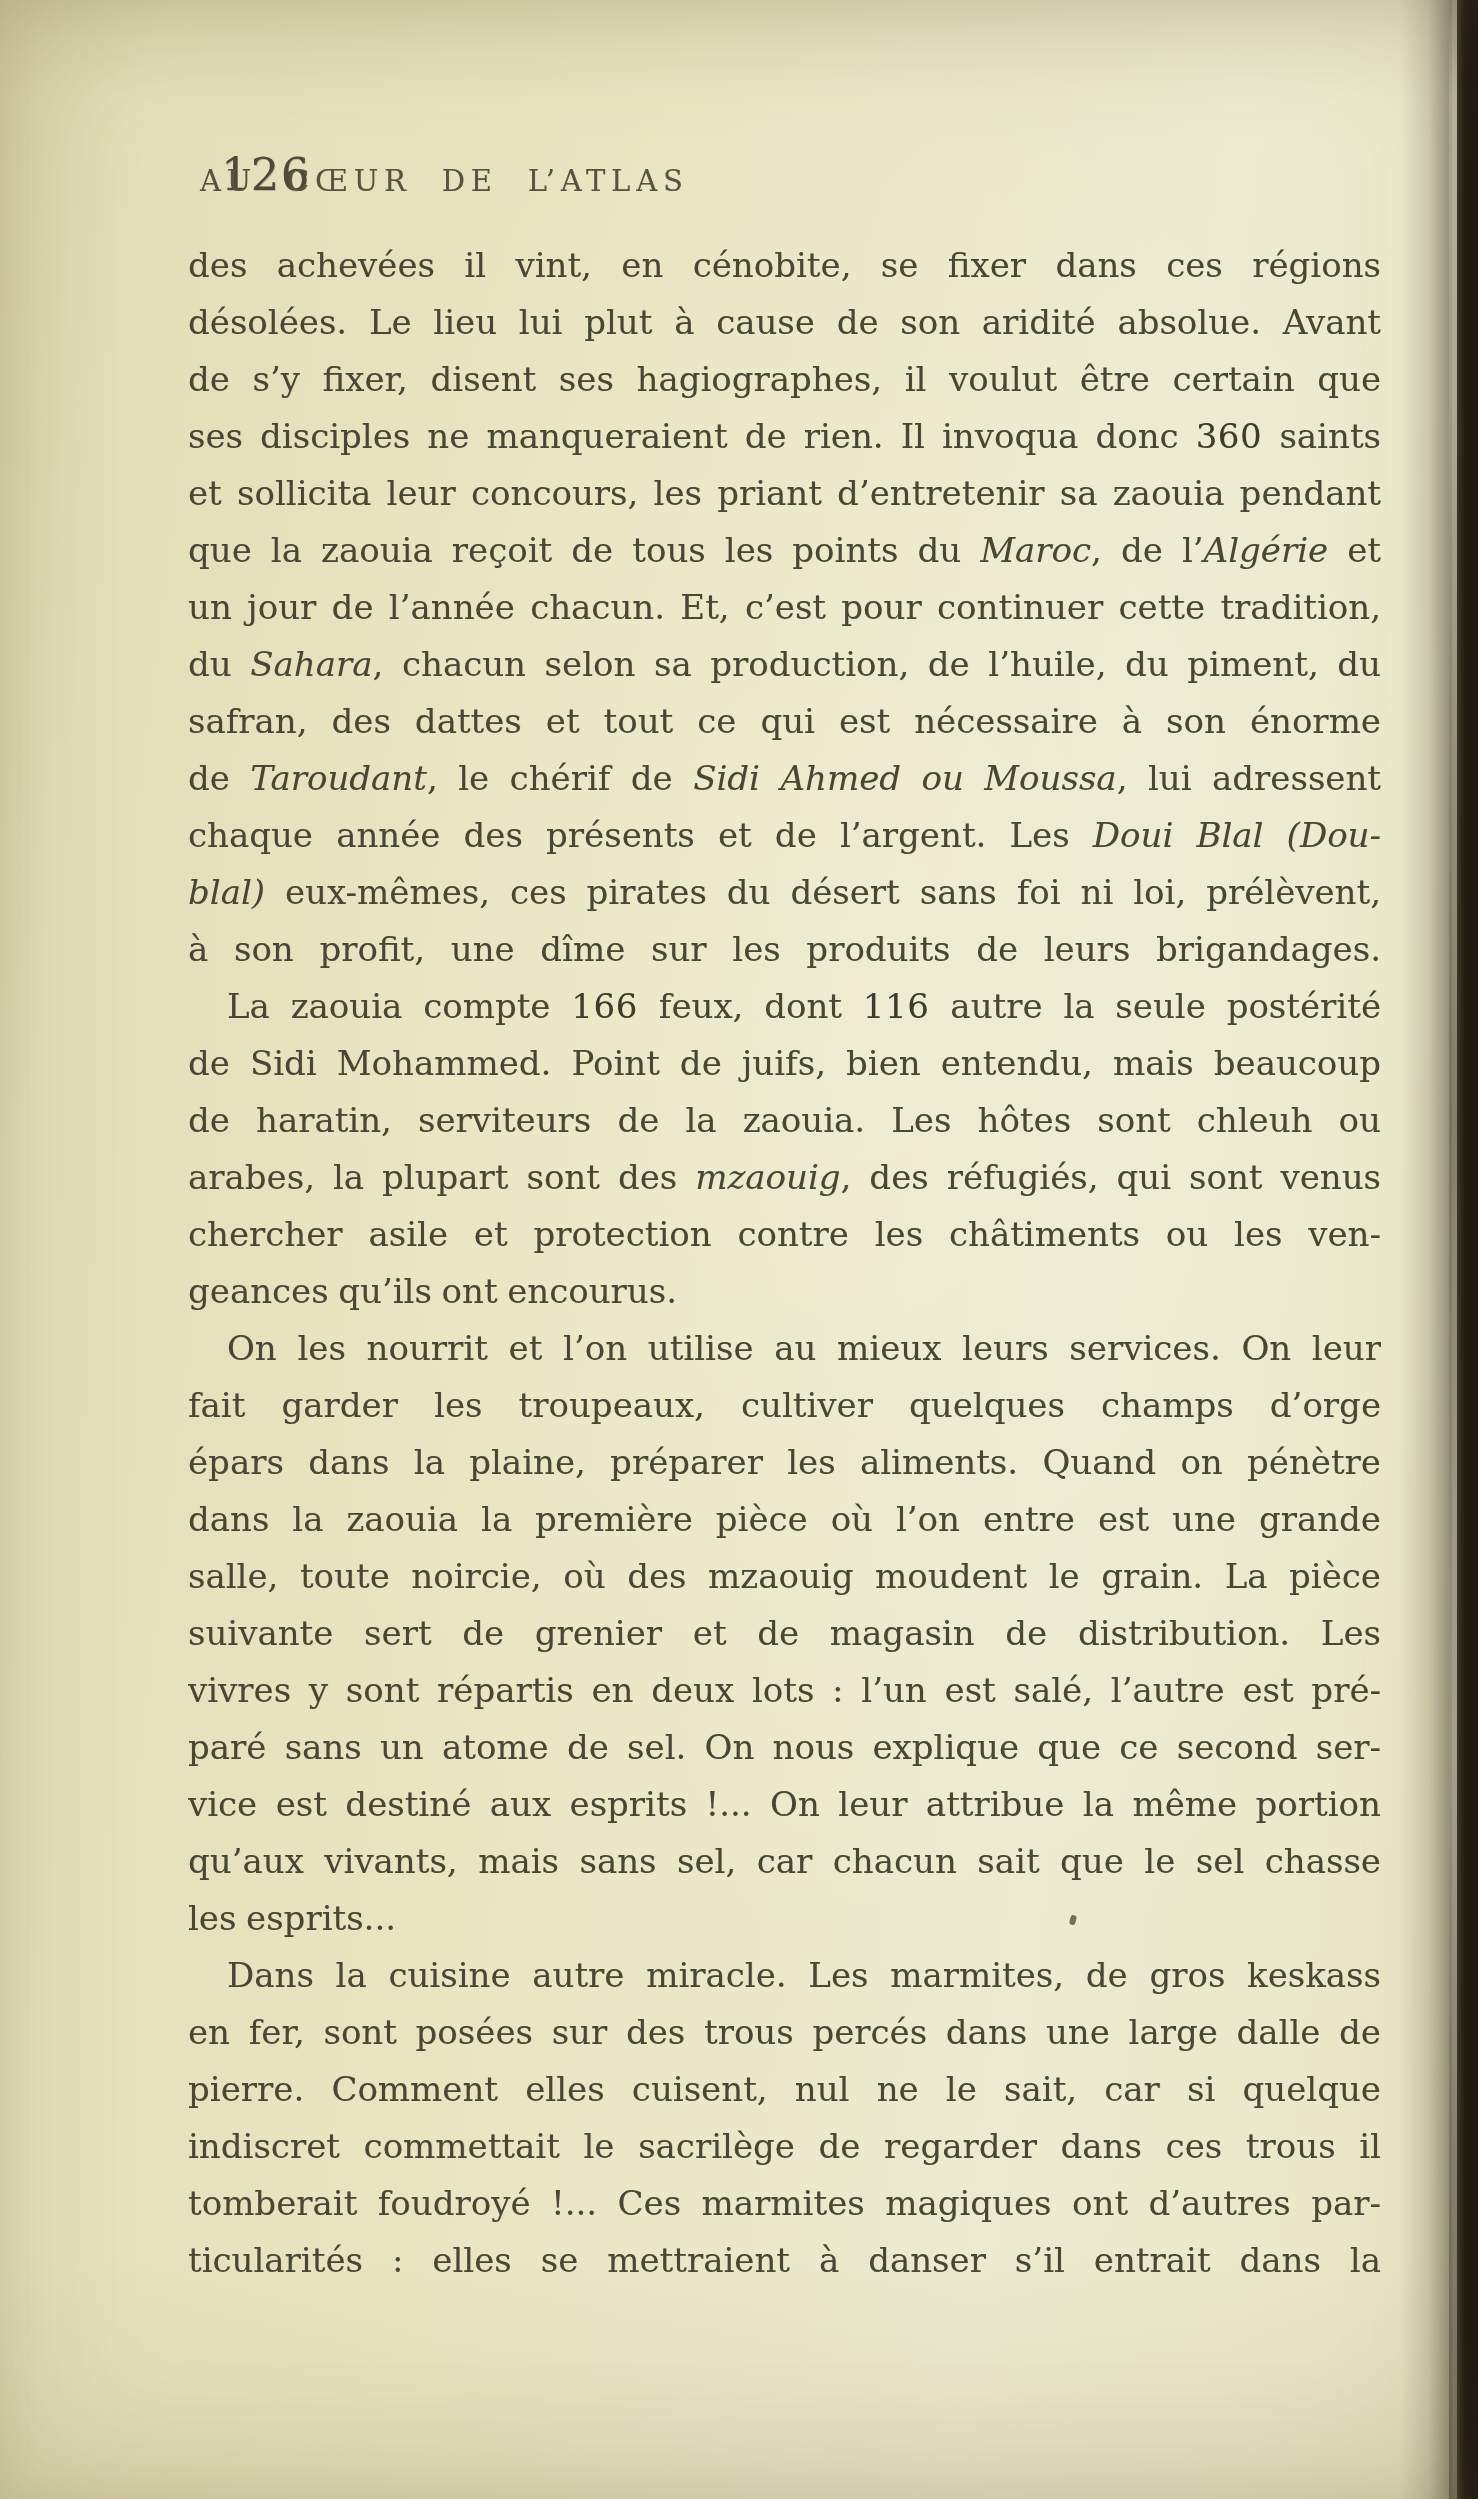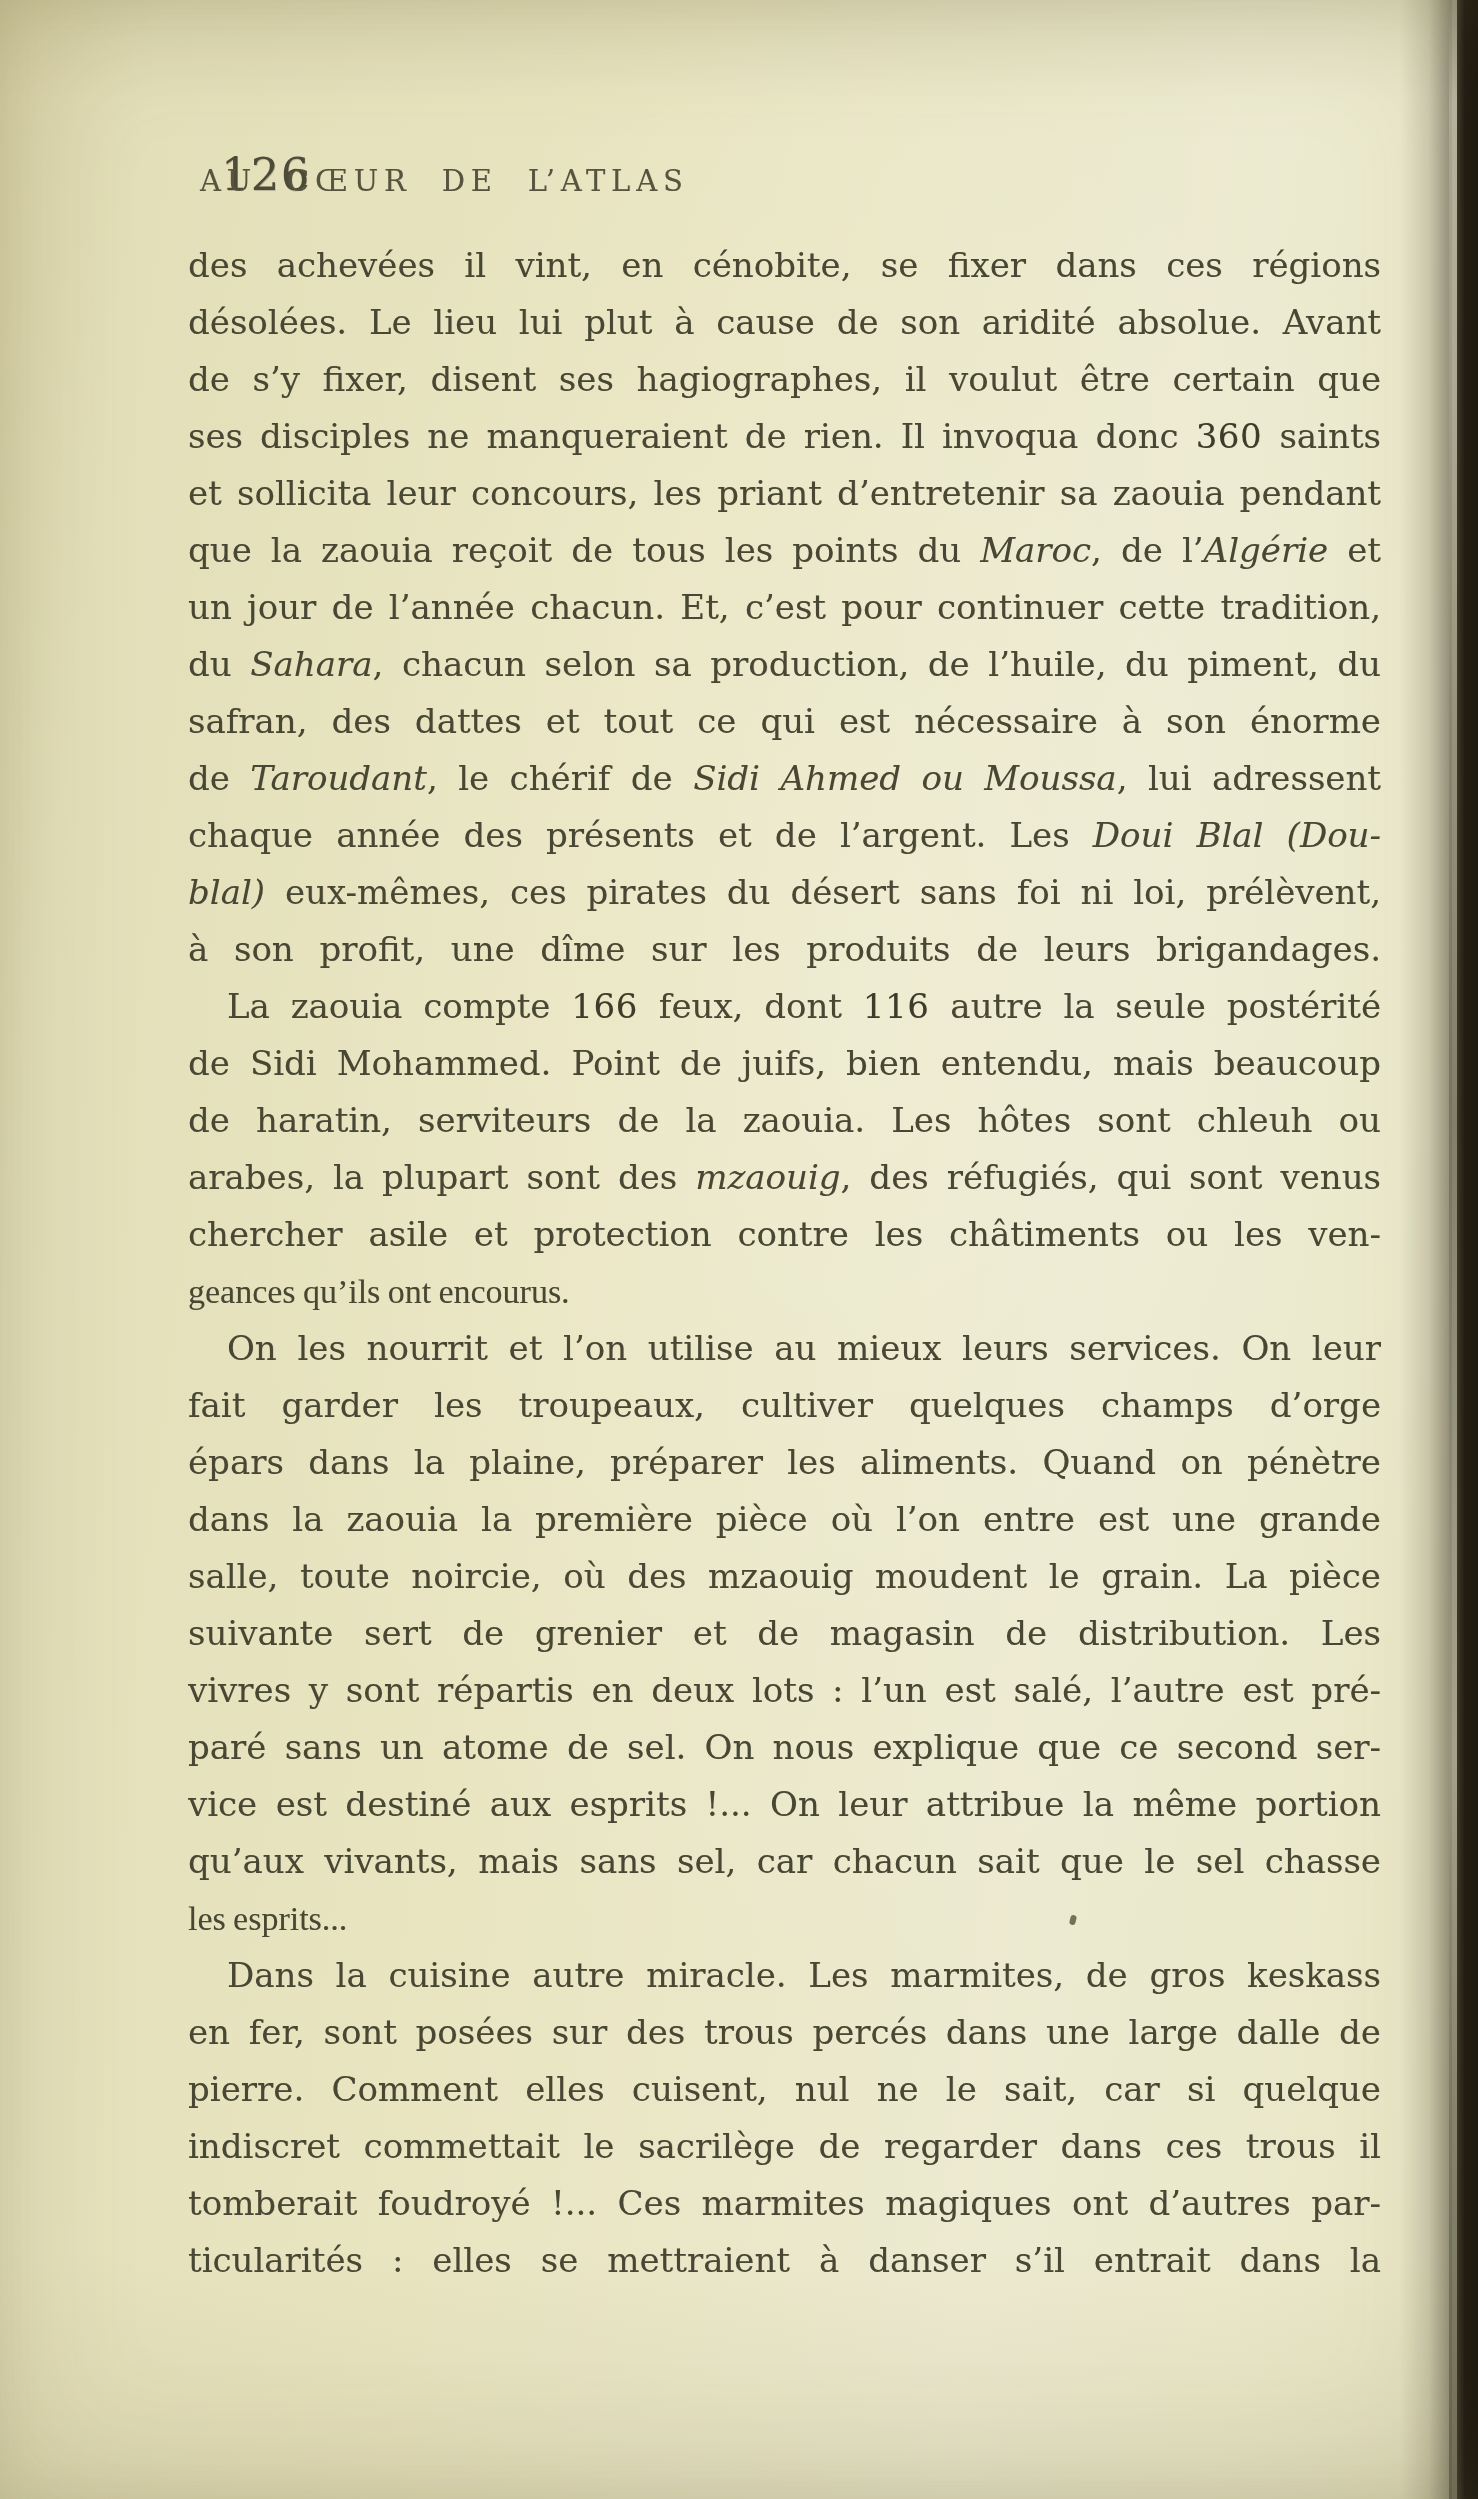--- a/index.html
+++ b/index.html
@@ -50,7 +50,7 @@
     color: #484734;
     text-shadow: 0.3px 0.3px 0 rgba(60,58,40,0.22);
   }
-  .line.end { text-align-last: left; font-family: Liberation Serif, serif; }
+  .line.end { text-align-last: left; }
   .line.indent { text-indent: 39px; }
   .line .italic { font-style: italic; }
   .line .bold { font-weight: normal; letter-spacing: 0.6px; color: #3d3c2b; }

